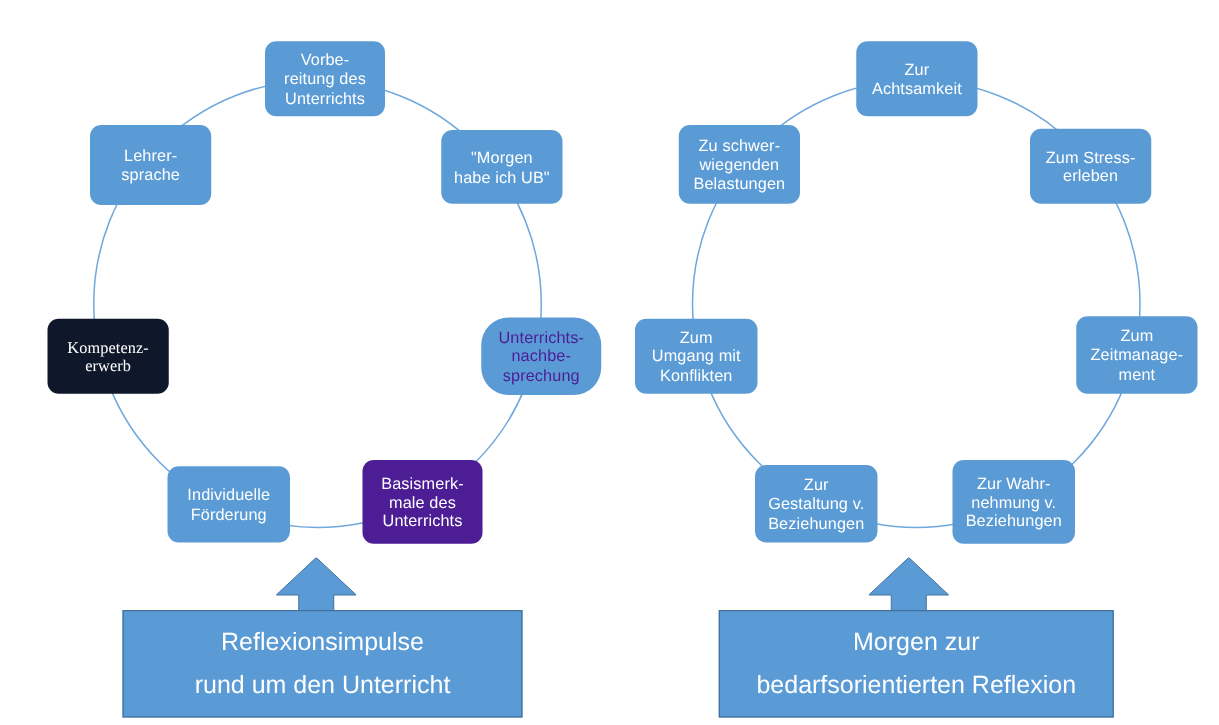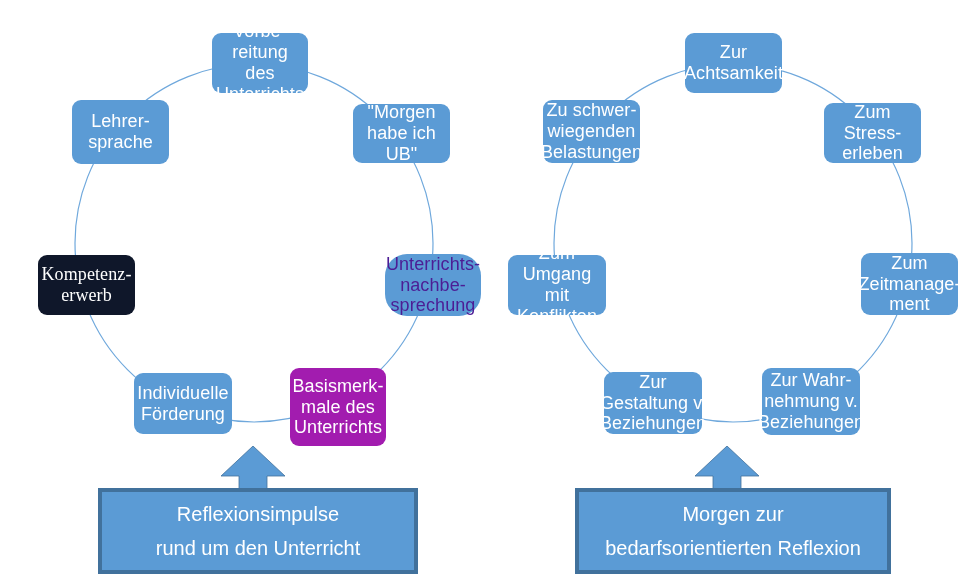--- a/index.html
+++ b/index.html
@@ -37,7 +37,7 @@
     justify-content: center;
     text-align: center;
     line-height: 1.16;
-    font-size: 18px;
+    font-size: 13px;
     letter-spacing: 0.1px;
     padding: 2px 3px;
     white-space: pre-line;

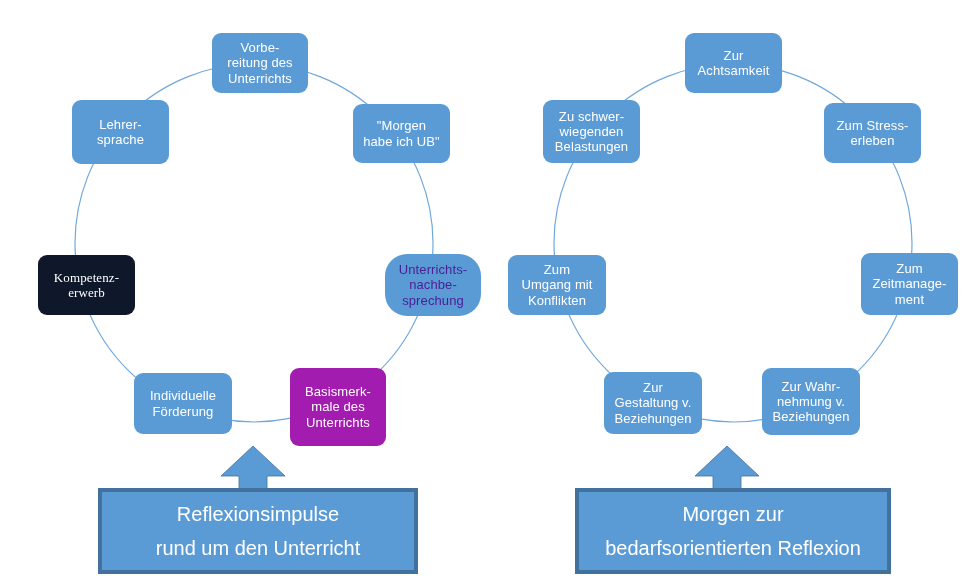--- a/index.html
+++ b/index.html
@@ -80,7 +80,7 @@
     <div class="node" style="left: 385px; top: 254px; width: 96px; height: 62px; background: rgb(91, 155, 213); color: #4c1d95; border-radius: 22px;">Unterrichts-
 nachbe-
 sprechung</div>
-    <div class="node" style="left: 290px; top: 368px; width: 96px; height: 78px; background: #a21caf; color: rgb(255, 255, 255);">Basismerk-
+    <div class="node" style="left: 290px; top: 368px; width: 96px; height: 67px; background: #4c1d95; color: rgb(255, 255, 255);">Basismerk-
 male des
 Unterrichts</div>
     <div class="node" style="left: 134px; top: 373px; width: 98px; height: 61px; background: rgb(91, 155, 213); color: rgb(255, 255, 255);">Individuelle

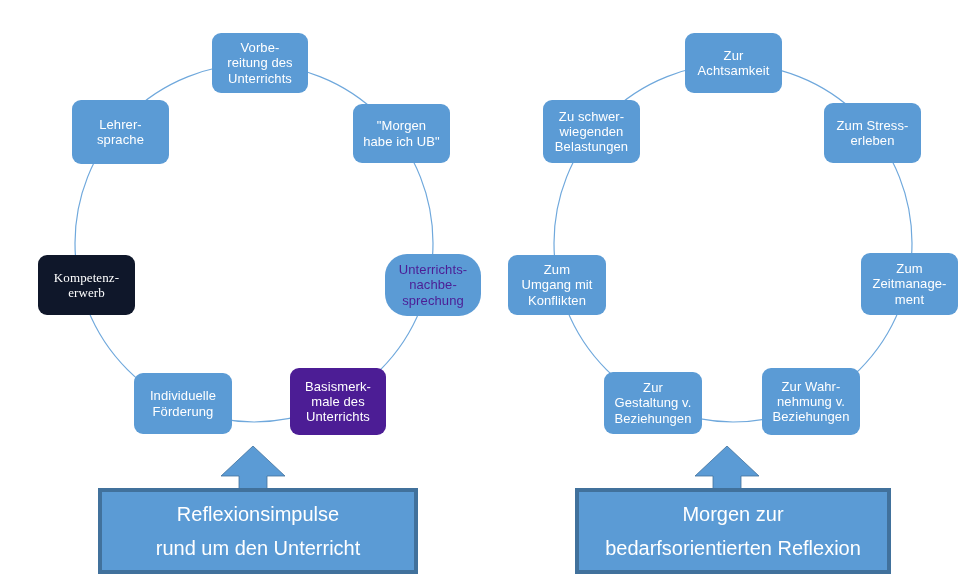--- a/index.html
+++ b/index.html
@@ -46,7 +46,7 @@
     position: absolute;
     box-sizing: border-box;
     background: #5B9BD5;
-    border: 4px solid #14532d;
+    border: 1px solid #14532d;
     color: #ffffff;
     display: flex;
     flex-direction: column;

